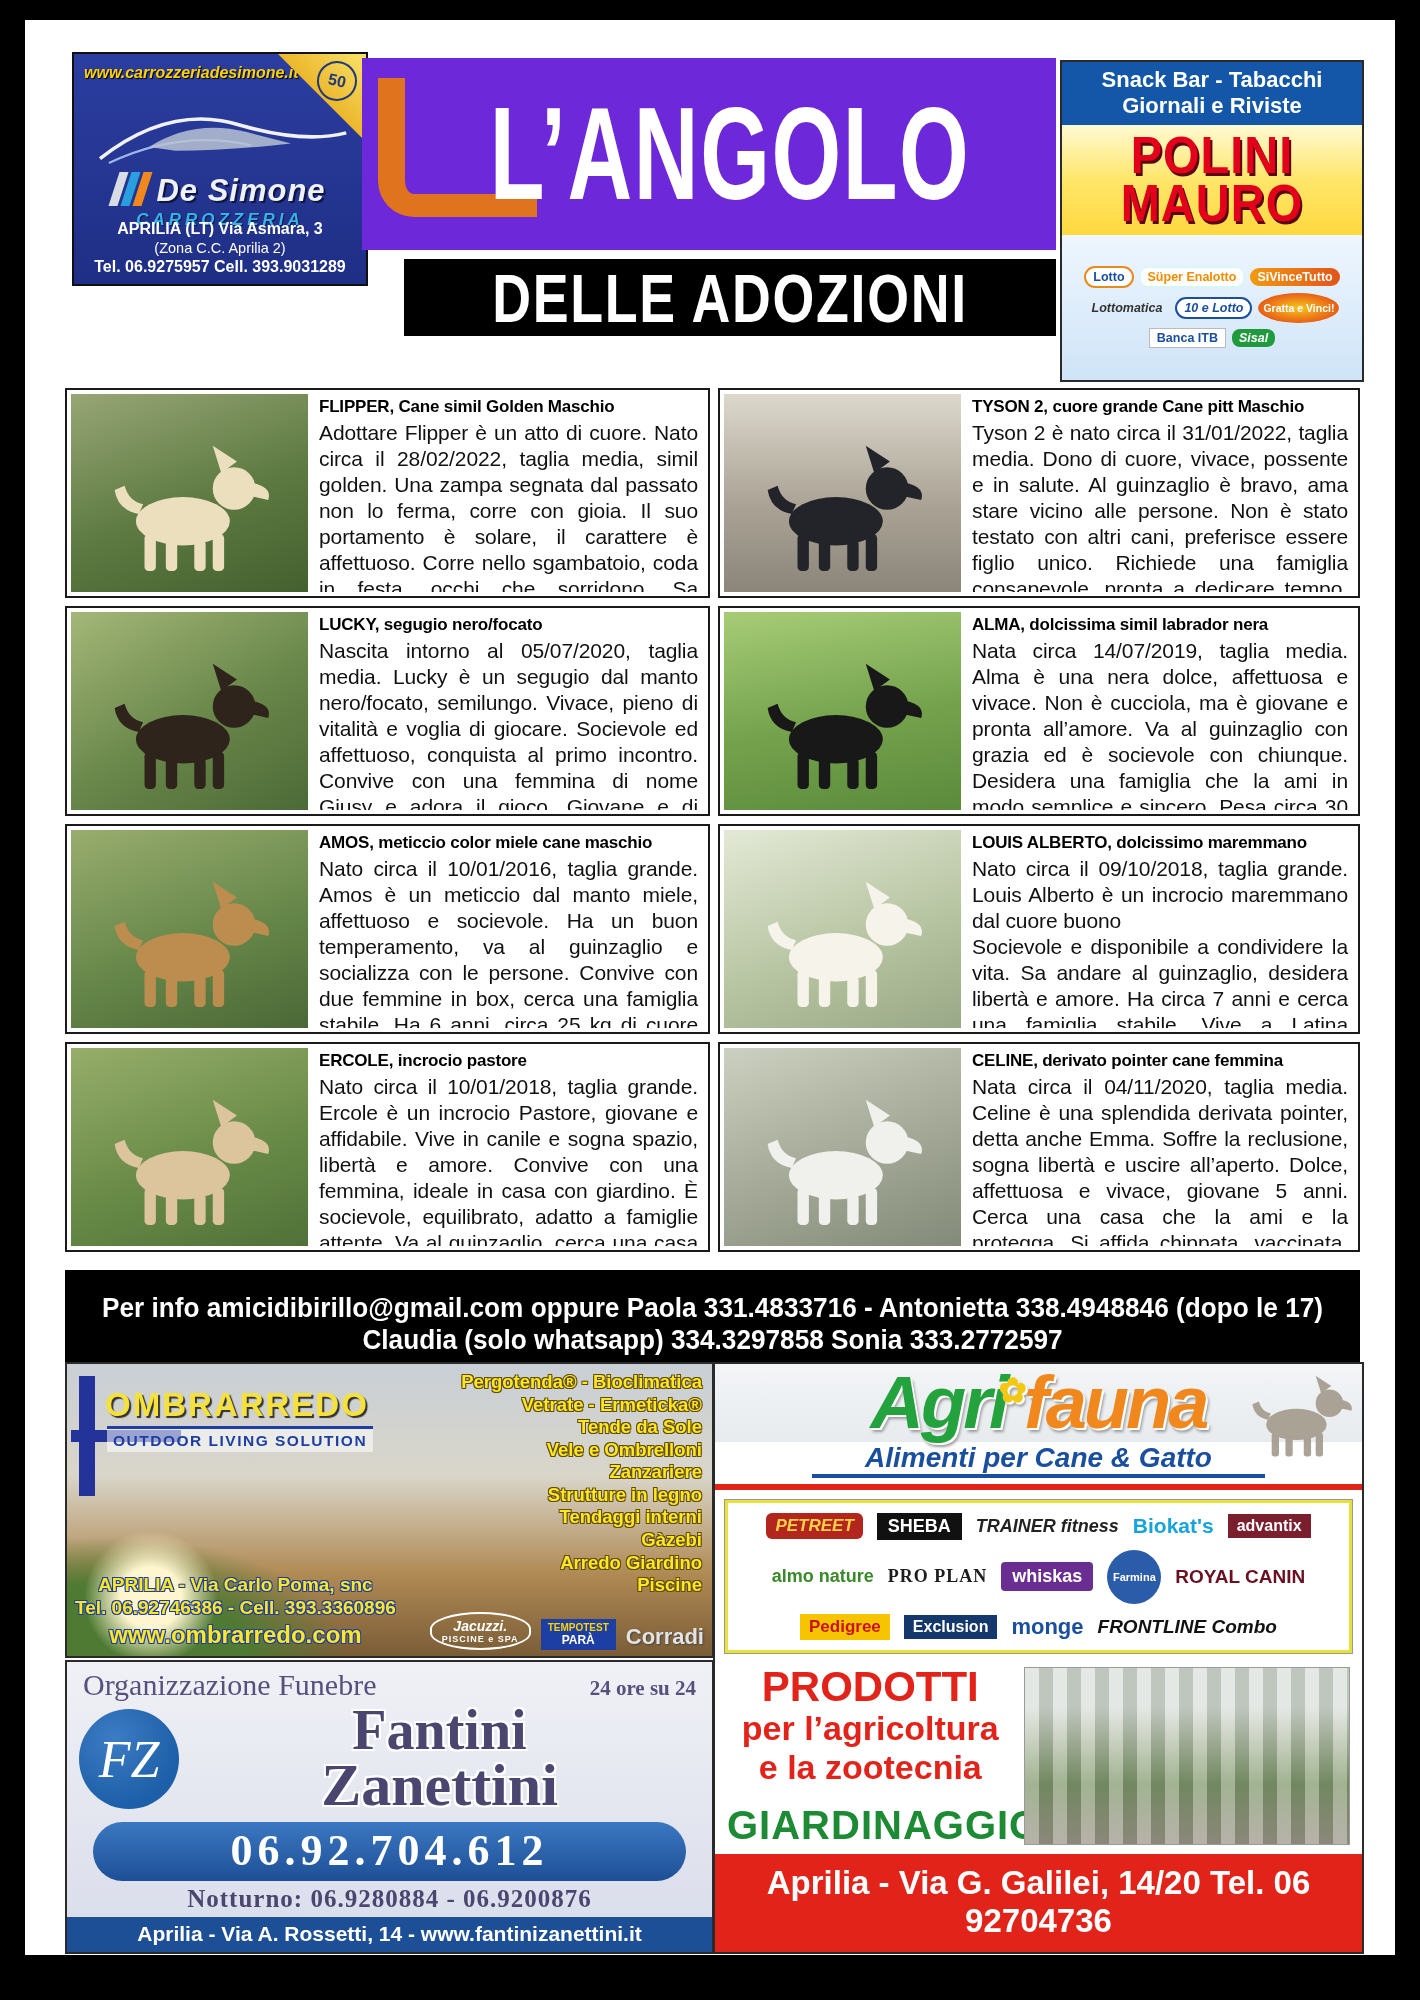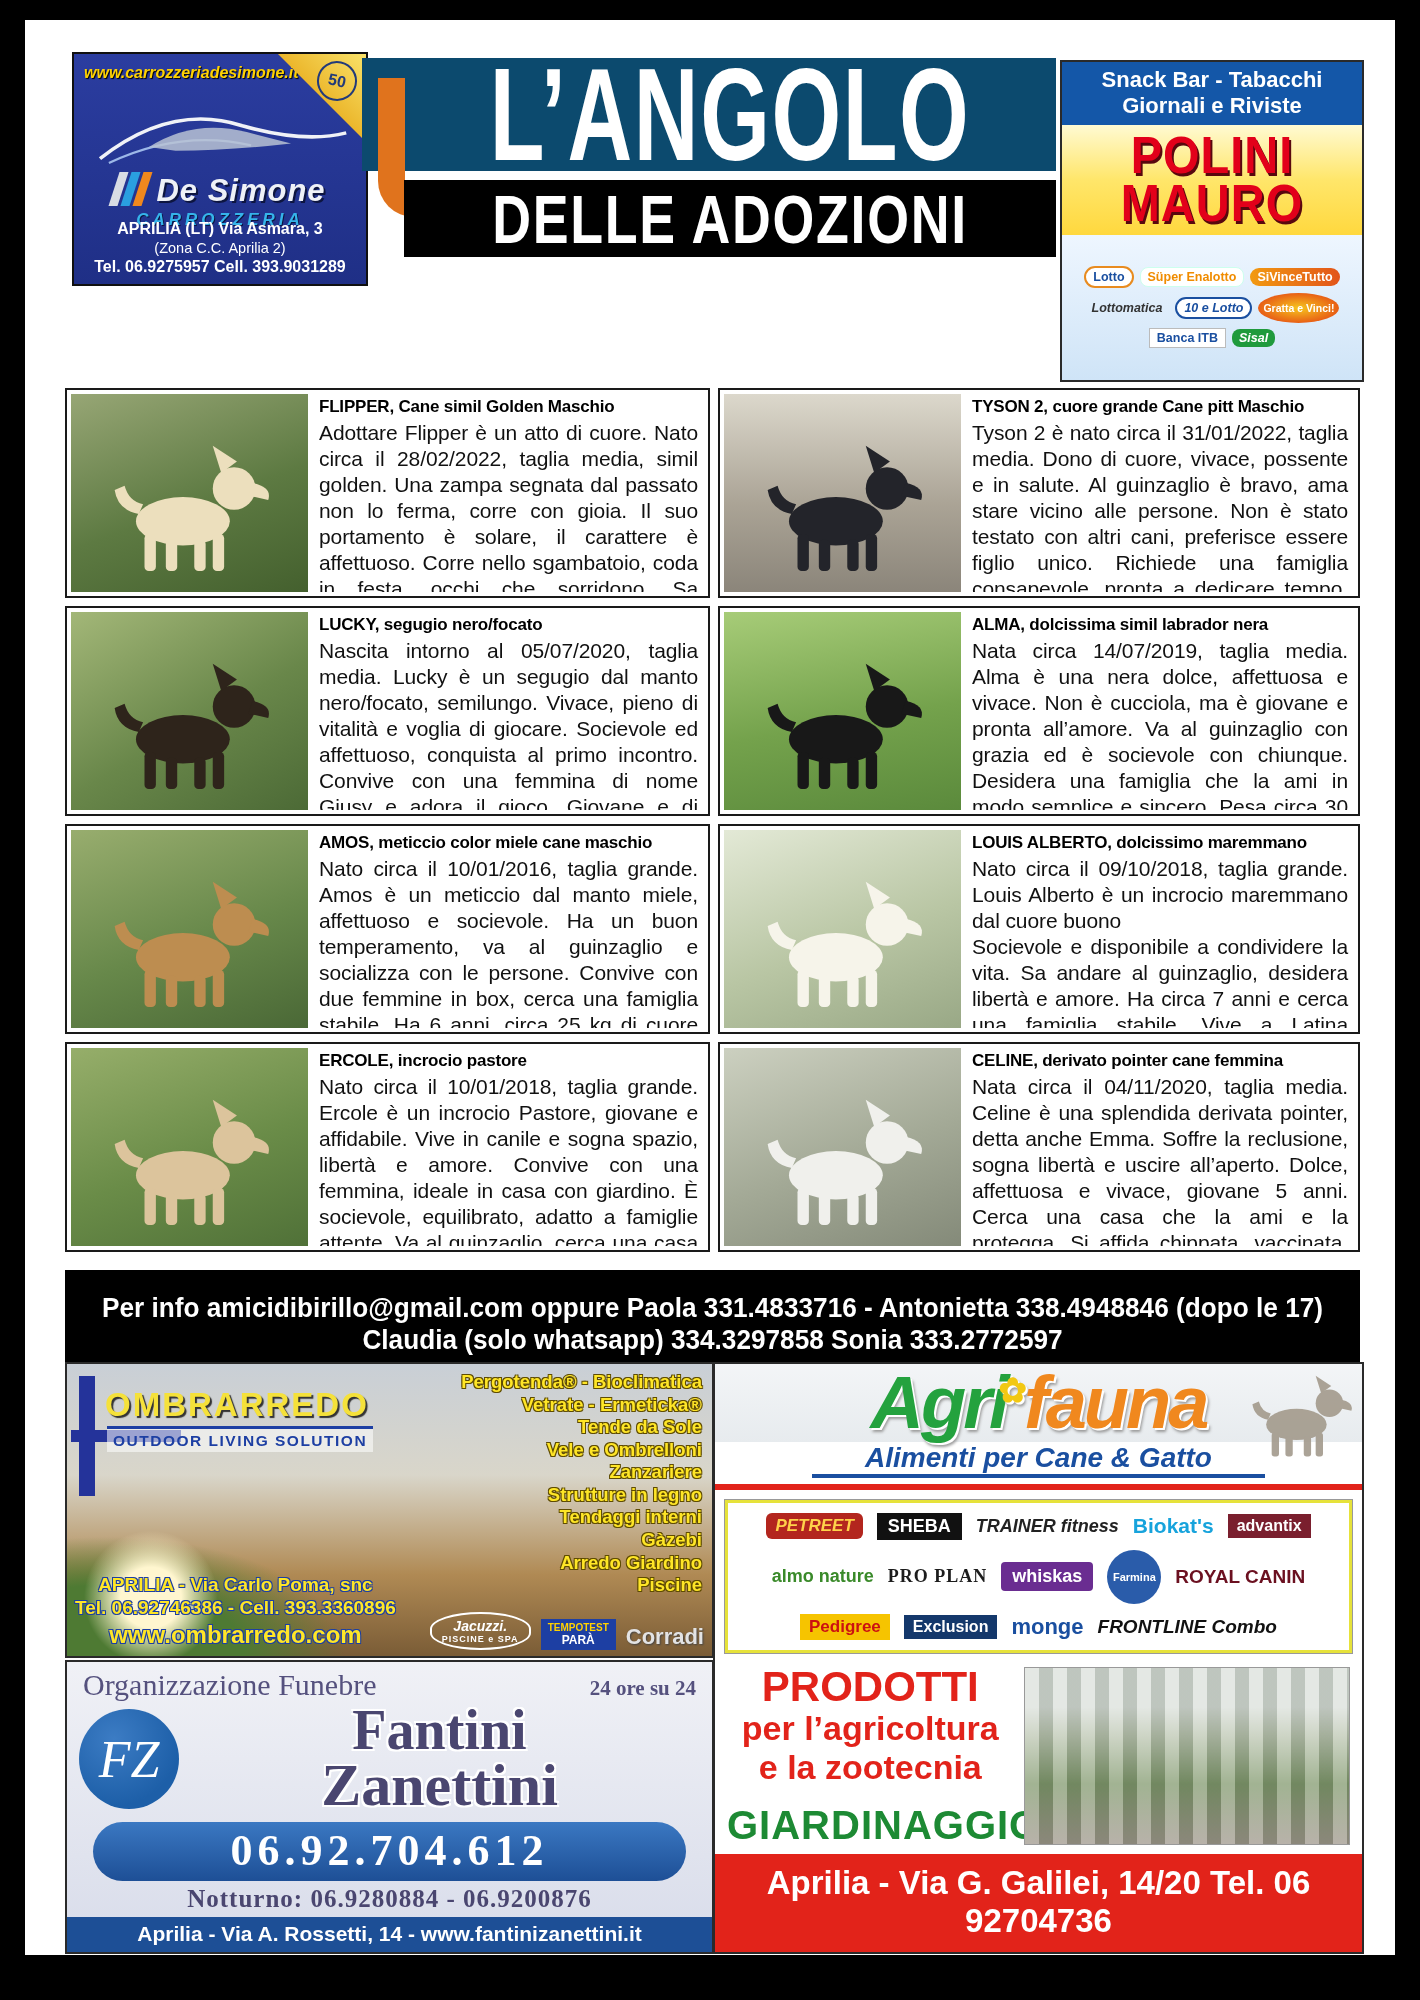--- a/index.html
+++ b/index.html
@@ -28,7 +28,7 @@
 
   
   .masthead{left:362px;top:58px;width:694px;height:236px;}
-  .mast-top{position:relative;height:113px;background:#0c4a6e;}
+  .mast-top{position:relative;height:192px;background:#6d28d9;}
   .l-bracket{position:absolute;left:16px;top:20px;width:132px;height:116px;border-left:27px solid #e0731d;border-bottom:23px solid #e0731d;border-bottom-left-radius:36px;}
   .mast-line1{position:absolute;left:53%;top:50%;transform:translate(-50%,-50%) scale(.8,1.18);font-size:112px;font-weight:bold;color:#fff;white-space:nowrap;letter-spacing:2px;}
   .mast-bottom{position:relative;height:77px;background:#000;margin-top:9px;margin-left:42px;}

